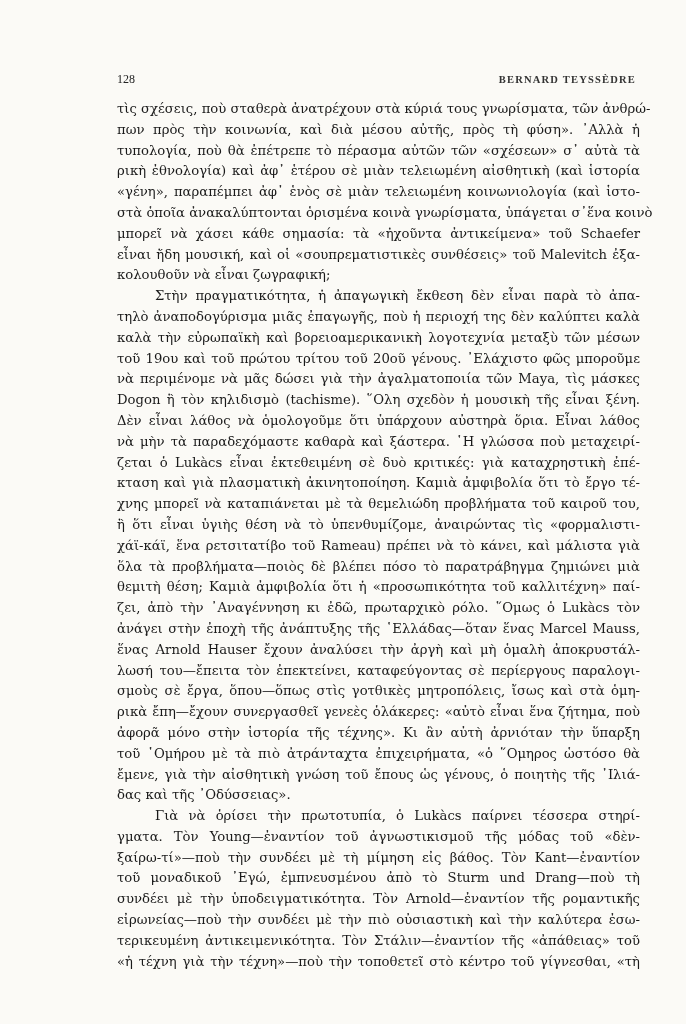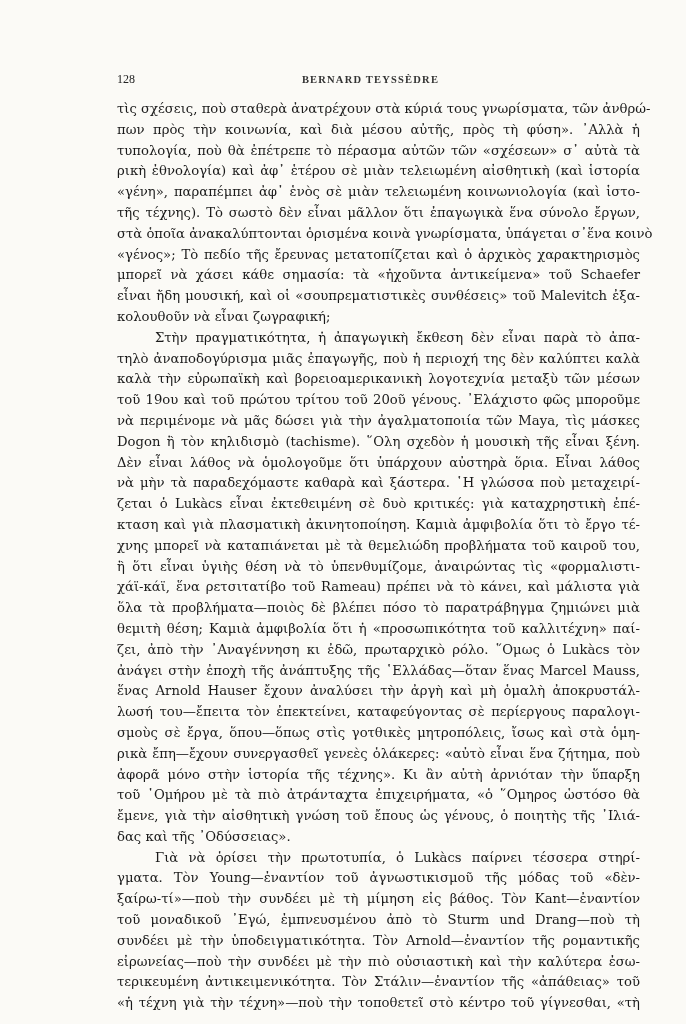--- a/index.html
+++ b/index.html
@@ -18,7 +18,7 @@
     font-family:"Liberation Serif", serif; font-size:12px; color:#222;
   }
   .running-head {
-    position:absolute; left:0; right:16px; top:2px; text-align:center;
+    position:absolute; left:0; right:4px; top:2px; text-align:right;
     font-family:"Liberation Serif", serif; font-size:10.5px; letter-spacing:1.2px;
     font-weight:bold; color:#333;
   }

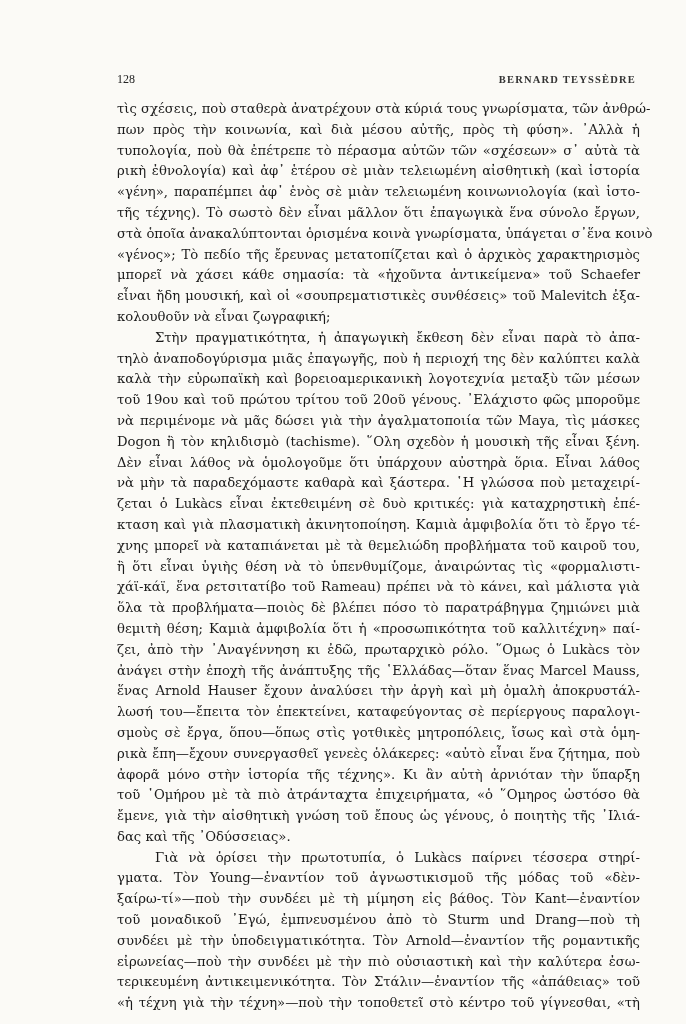--- a/index.html
+++ b/index.html
@@ -48,7 +48,6 @@
       <div class="line">τυπολογία, ποὺ θὰ ἐπέτρεπε τὸ πέρασμα αὐτῶν τῶν «σχέσεων» σ᾿ αὐτὰ τὰ</div>
       <div class="line">ρικὴ ἐθνολογία) καὶ ἀφ᾿ ἑτέρου σὲ μιὰν τελειωμένη αἰσθητικὴ (καὶ ἱστορία</div>
       <div class="line">«γένη», παραπέμπει ἀφ᾿ ἑνὸς σὲ μιὰν τελειωμένη κοινωνιολογία (καὶ ἱστο-</div>
-      <div class="line">τῆς τέχνης). Τὸ σωστὸ δὲν εἶναι μᾶλλον ὅτι ἐπαγωγικὰ ἕνα σύνολο ἔργων,</div>
       <div class="line">στὰ ὁποῖα ἀνακαλύπτονται ὁρισμένα κοινὰ γνωρίσματα, ὑπάγεται σ᾿ἕνα κοινὸ</div>
       <div class="line">«γένος»; Τὸ πεδίο τῆς ἔρευνας μετατοπίζεται καὶ ὁ ἀρχικὸς χαρακτηρισμὸς</div>
       <div class="line">μπορεῖ νὰ χάσει κάθε σημασία: τὰ «ἠχοῦντα ἀντικείμενα» τοῦ Schaefer</div>

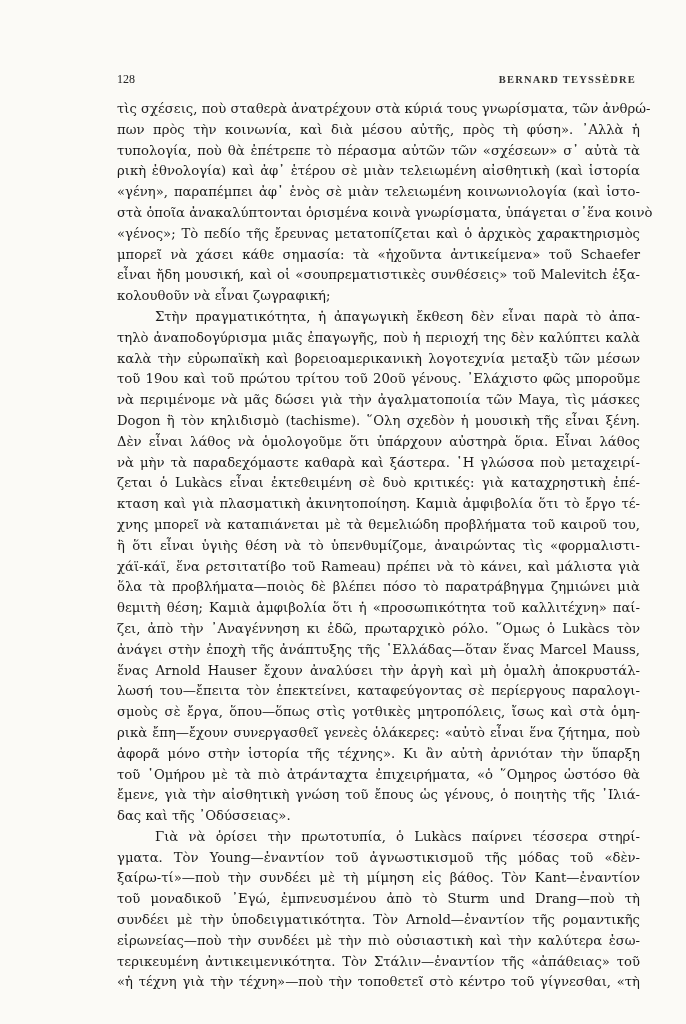--- a/index.html
+++ b/index.html
@@ -49,7 +49,6 @@
       <div class="line">ρικὴ ἐθνολογία) καὶ ἀφ᾿ ἑτέρου σὲ μιὰν τελειωμένη αἰσθητικὴ (καὶ ἱστορία</div>
       <div class="line">«γένη», παραπέμπει ἀφ᾿ ἑνὸς σὲ μιὰν τελειωμένη κοινωνιολογία (καὶ ἱστο-</div>
       <div class="line">στὰ ὁποῖα ἀνακαλύπτονται ὁρισμένα κοινὰ γνωρίσματα, ὑπάγεται σ᾿ἕνα κοινὸ</div>
-      <div class="line">«γένος»; Τὸ πεδίο τῆς ἔρευνας μετατοπίζεται καὶ ὁ ἀρχικὸς χαρακτηρισμὸς</div>
       <div class="line">μπορεῖ νὰ χάσει κάθε σημασία: τὰ «ἠχοῦντα ἀντικείμενα» τοῦ Schaefer</div>
       <div class="line">εἶναι ἤδη μουσική, καὶ οἱ «σουπρεματιστικὲς συνθέσεις» τοῦ Malevitch ἐξα-</div>
       <div class="line last">κολουθοῦν νὰ εἶναι ζωγραφική;</div>

